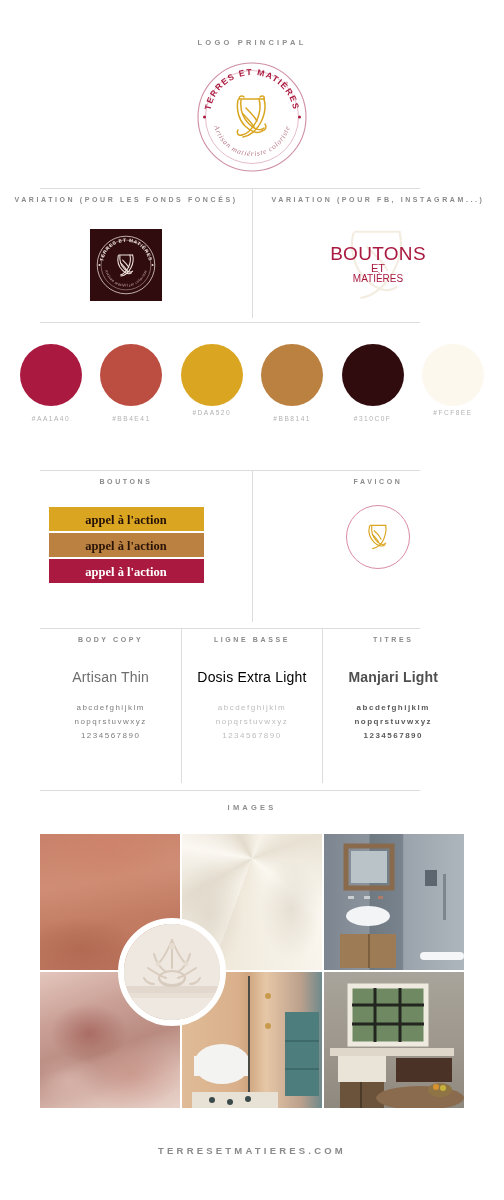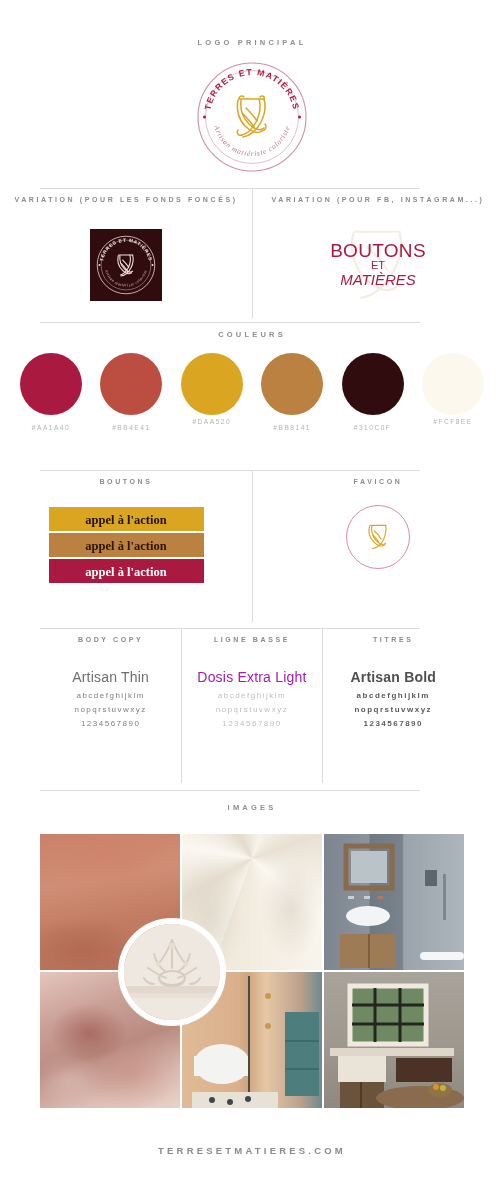--- a/index.html
+++ b/index.html
@@ -72,7 +72,7 @@
   }
   .social-txt .l1 { font-size: 19px; letter-spacing: .3px; display:block; }
   .social-txt .l2 { font-size: 11px; display:block; }
-  .social-txt .l3 { font-size: 15px; display:block;font-style:italic; }
+  .social-txt .l3 { font-size: 10px; display:block; }
 
   
   #sec-couleurs { position: absolute; top: 330px; left: 0; width: 504px; }

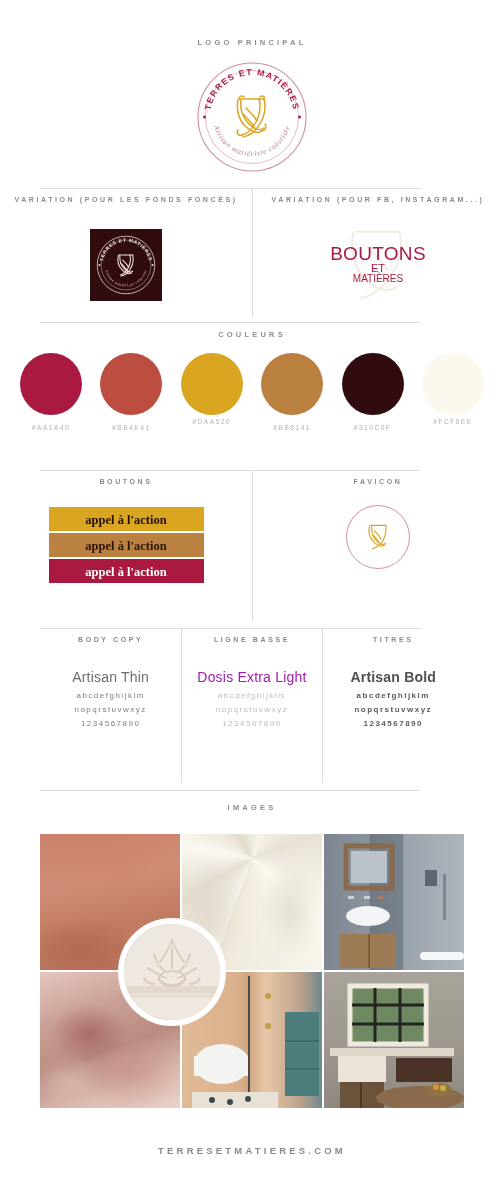--- a/index.html
+++ b/index.html
@@ -307,7 +307,6 @@
   <div class="hr" style="top:322px;"></div>
 
   <div id="sec-couleurs">
-    <div class="sec-title">COULEURS</div>
     <div class="swatches">
       <div class="sw-item">
         <div class="sw-dot" style="background:#AA1A40;"></div>

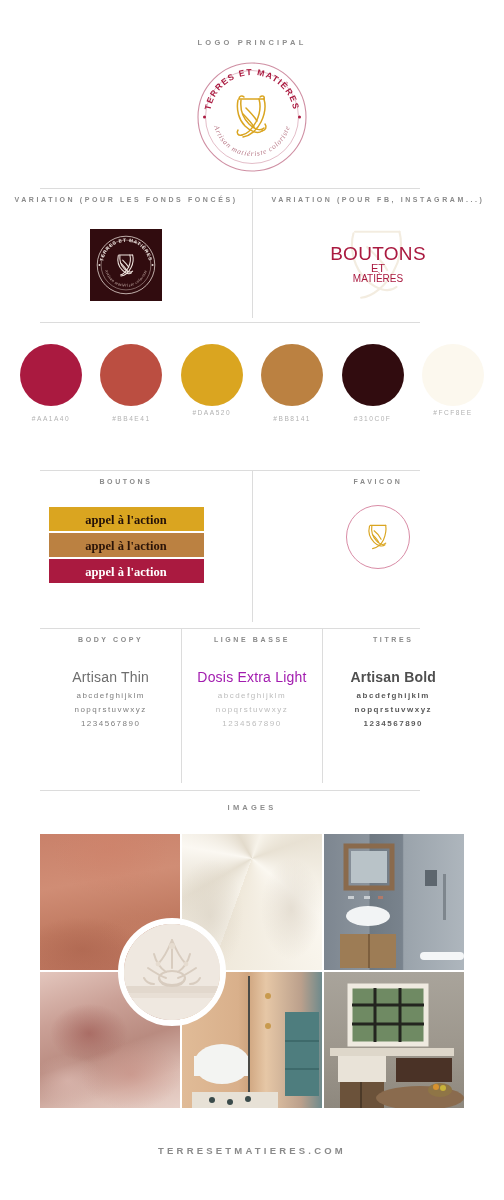--- a/index.html
+++ b/index.html
@@ -120,7 +120,7 @@
     letter-spacing: .2px; font-weight: 400;
   }
   .ty-name.thin { color: #6e6e6e; }
-  .ty-name.light { color: #a21caf; }
+  .ty-name.light { color: #000000; }
   .ty-name.bold { color: #4f4f4f; font-weight: 700; }
   .ty-spec { margin-top: 4px; line-height: 1.75; }
   .ty-spec div { font-size: 8px; letter-spacing: 1.5px; }

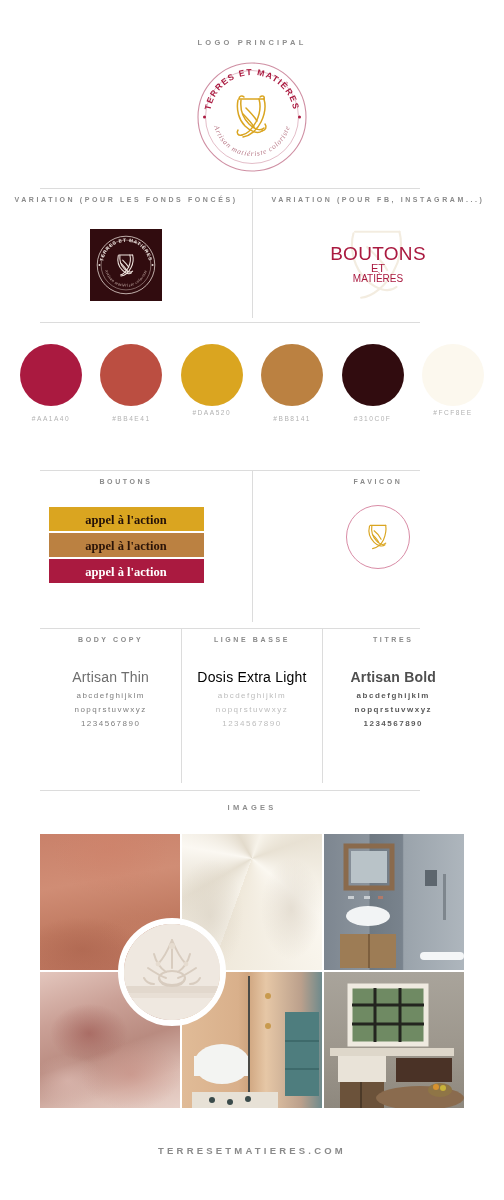--- a/index.html
+++ b/index.html
@@ -393,7 +393,7 @@
       </div>
       <div class="ty-col">
         <div class="col-title">TITRES</div>
-        <div class="ty-name bold">Artisan Bold</div>
+        <div class="ty-name bold">Manjari Light</div>
         <div class="ty-spec bold">
           <div>abcdefghijklm</div>
           <div>nopqrstuvwxyz</div>

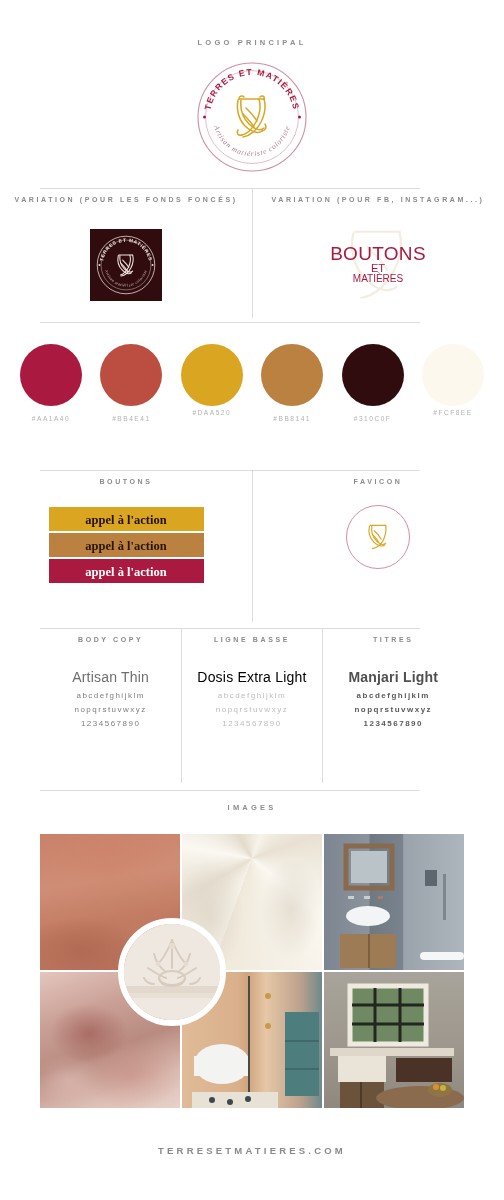--- a/index.html
+++ b/index.html
@@ -122,7 +122,7 @@
   .ty-name.thin { color: #6e6e6e; }
   .ty-name.light { color: #000000; }
   .ty-name.bold { color: #4f4f4f; font-weight: 700; }
-  .ty-spec { margin-top: 4px; line-height: 1.75; }
+  .ty-spec { margin-top: 16px; line-height: 1.75; }
   .ty-spec div { font-size: 8px; letter-spacing: 1.5px; }
   .ty-spec.thin div { color: #7e7e7e; }
   .ty-spec.light div { color: #bdbdbd; }

